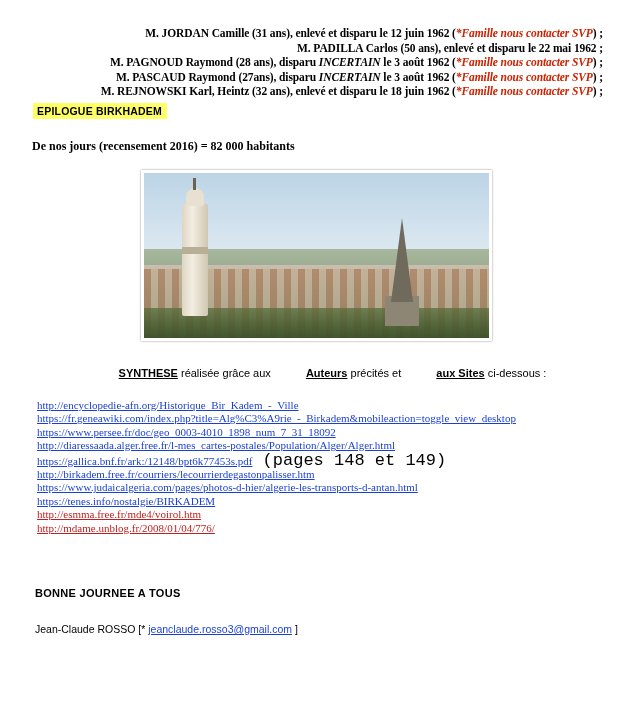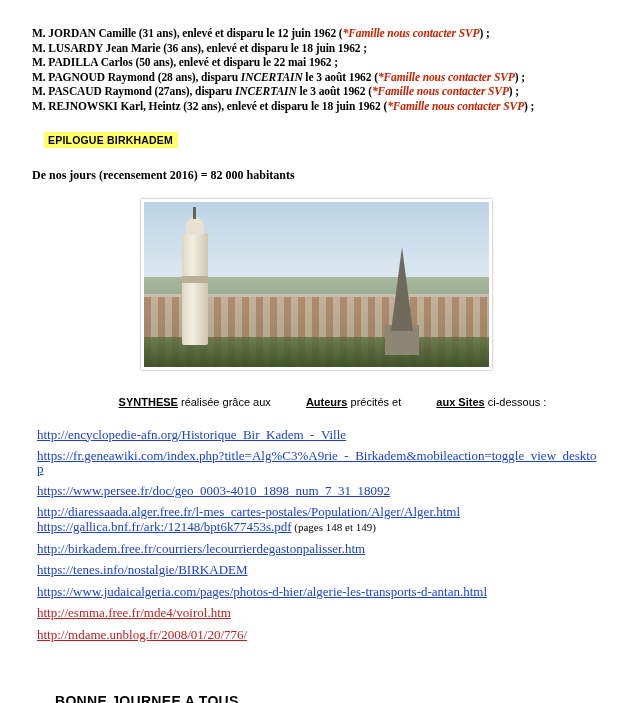--- a/index.html
+++ b/index.html
@@ -33,6 +33,7 @@
     line-height: 14.6px;
     white-space: nowrap;
     letter-spacing: -0.1px;
+    text-align: right;
   }
   .ital-red {
     color: #cc2200;

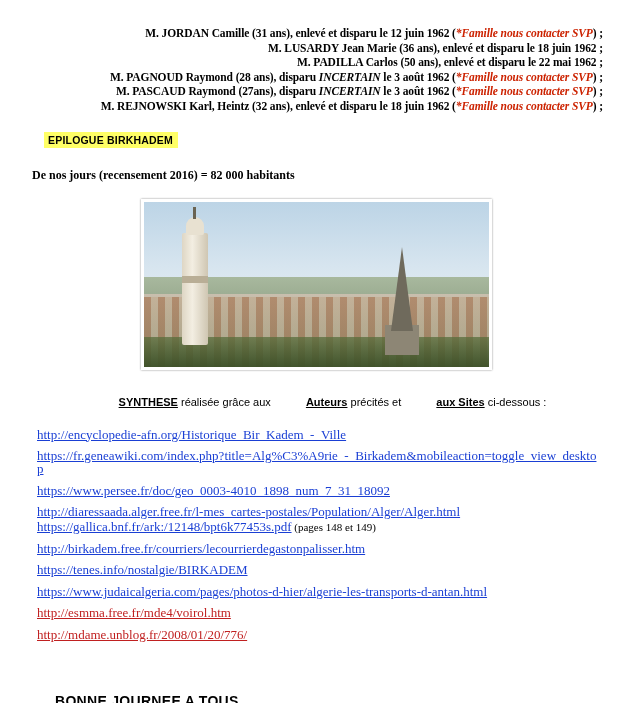--- a/index.html
+++ b/index.html
@@ -227,9 +227,6 @@
   <div class="missing-list">
     <div class="missing-line">
       <span>M. JORDAN Camille (31 ans), enlevé et disparu le 12 juin 1962 (</span><span class="ital-red">*Famille nous contacter SVP</span><span>) ;</span>
-    </div>
-    <div class="missing-line">
-      <span>M. LUSARDY Jean Marie (36 ans), enlevé et disparu le 18 juin 1962 ;</span>
     </div>
     <div class="missing-line">
       <span>M. PADILLA Carlos (50 ans), enlevé et disparu le 22 mai 1962 ;</span>

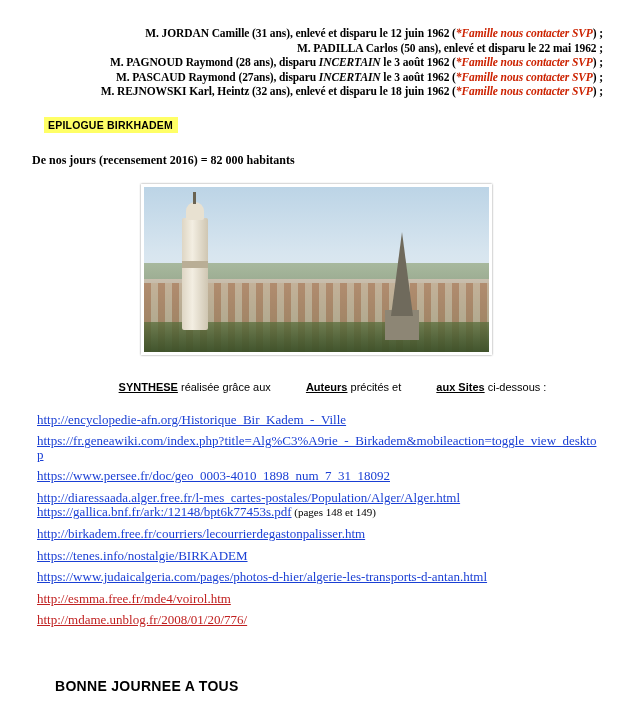--- a/index.html
+++ b/index.html
@@ -53,8 +53,8 @@
     letter-spacing: 0.2px;
   }
   .epilogue-wrap {
-    margin: 16px 0 0 0;
-    padding-left: 44px;
+    margin: 2px 0 0 0;
+    padding-left: 33px;
   }
   .pop-line {
     margin: 20px 0 12px 0;

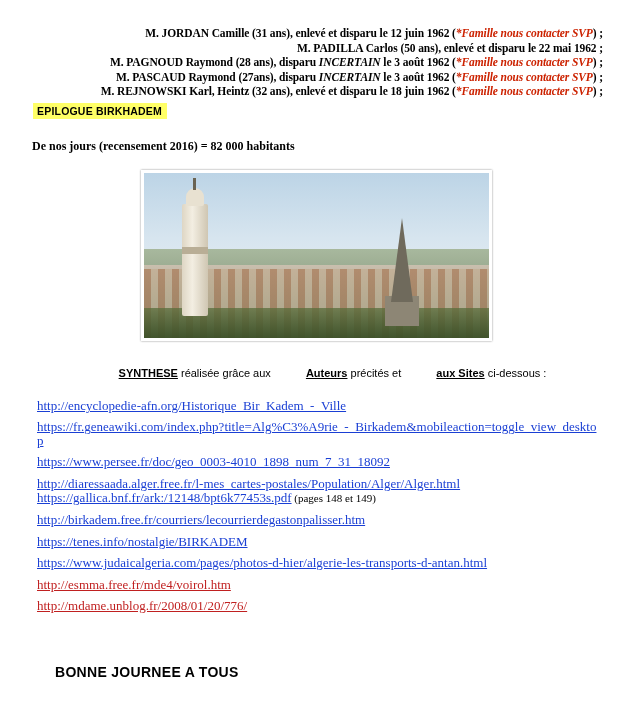--- a/index.html
+++ b/index.html
@@ -187,13 +187,12 @@
   .link {
     display: block;
     font-family: "Liberation Serif", serif;
-    font-size: 13px;
+    font-size: 11px;
     color: #1a3fd4;
     text-decoration: underline;
     line-height: 13.4px;
     word-break: break-all;
     max-width: 560px;
-    margin-top: 8px;
   }
   .link.red {
     color: #c02020;

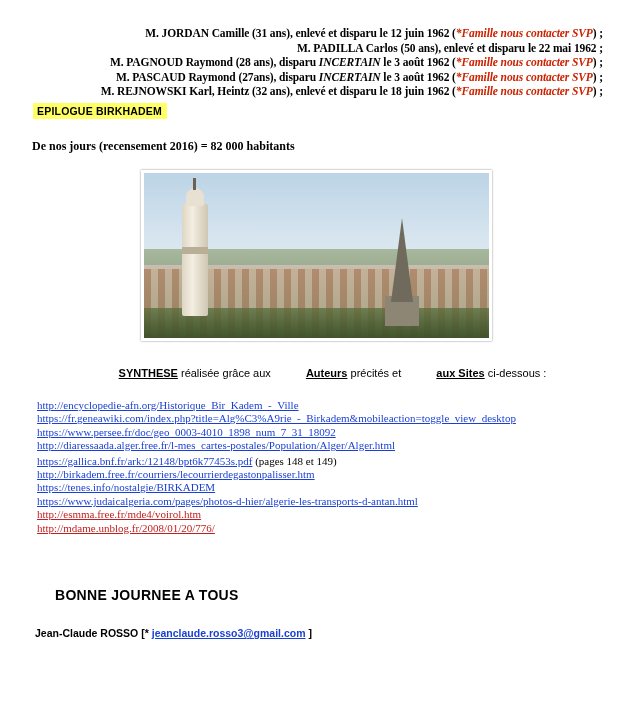--- a/index.html
+++ b/index.html
@@ -271,7 +271,7 @@
     <a class="link" href="#">https://www.persee.fr/doc/geo_0003-4010_1898_num_7_31_18092</a>
     <a class="link" href="#">http://diaressaada.alger.free.fr/l-mes_cartes-postales/Population/Alger/Alger.html</a>
     <div style="line-height:13.4px;">
-      <a class="link" style="display:inline;" href="#">https://gallica.bnf.fr/ark:/12148/bpt6k77453s.pdf</a><span class="note" style="font-family:Liberation Serif, serif;font-size:11px;">   (pages 148 et 149)</span>
+      <a class="link" style="display:inline;" href="#">https://gallica.bnf.fr/ark:/12148/bpt6k77453s.pdf</a><span class="note" style="font-family:Liberation Mono, monospace;font-size:17px;">   (pages 148 et 149)</span>
     </div>
     <a class="link" href="#">http://birkadem.free.fr/courriers/lecourrierdegastonpalisser.htm</a>
     <a class="link" href="#">https://tenes.info/nostalgie/BIRKADEM</a>

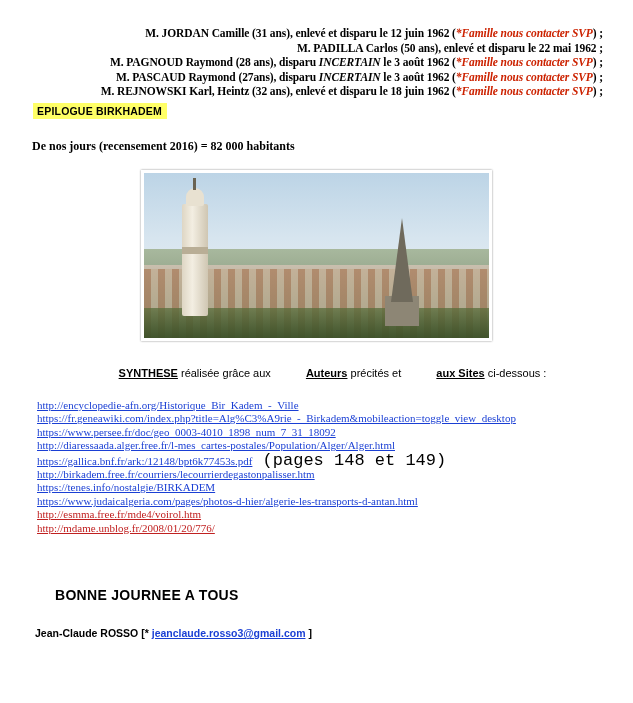--- a/index.html
+++ b/index.html
@@ -274,8 +274,8 @@
       <a class="link" style="display:inline;" href="#">https://gallica.bnf.fr/ark:/12148/bpt6k77453s.pdf</a><span class="note" style="font-family:Liberation Mono, monospace;font-size:17px;">   (pages 148 et 149)</span>
     </div>
     <a class="link" href="#">http://birkadem.free.fr/courriers/lecourrierdegastonpalisser.htm</a>
+    <a class="link" href="#">https://www.judaicalgeria.com/pages/photos-d-hier/algerie-les-transports-d-antan.html</a>
     <a class="link" href="#">https://tenes.info/nostalgie/BIRKADEM</a>
-    <a class="link" href="#">https://www.judaicalgeria.com/pages/photos-d-hier/algerie-les-transports-d-antan.html</a>
     <a class="link red" href="#">http://esmma.free.fr/mde4/voirol.htm</a>
     <a class="link red" href="#">http://mdame.unblog.fr/2008/01/20/776/</a>
   </div>

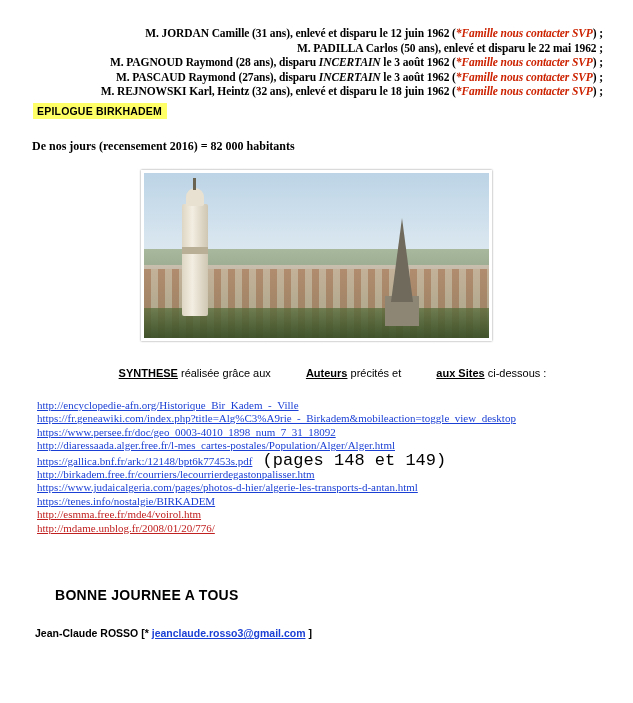--- a/index.html
+++ b/index.html
@@ -277,7 +277,7 @@
     <a class="link" href="#">https://www.judaicalgeria.com/pages/photos-d-hier/algerie-les-transports-d-antan.html</a>
     <a class="link" href="#">https://tenes.info/nostalgie/BIRKADEM</a>
     <a class="link red" href="#">http://esmma.free.fr/mde4/voirol.htm</a>
-    <a class="link red" href="#">http://mdame.unblog.fr/2008/01/20/776/</a>
+    <a class="link red" href="#">http://mdame.unblog.fr/2008/01/04/776/</a>
   </div>
 
   <div class="signoff">BONNE JOURNEE A TOUS</div>

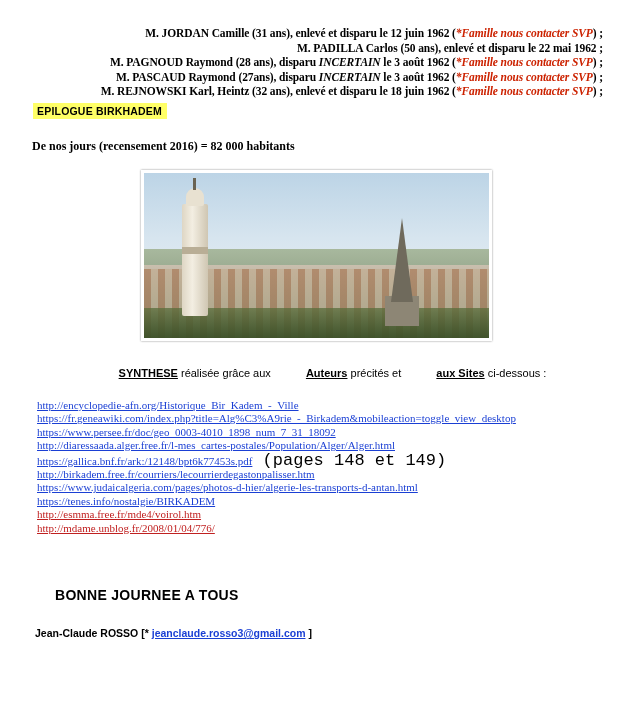--- a/index.html
+++ b/index.html
@@ -199,9 +199,9 @@
   }
   .signoff {
     margin: 52px 0 0 0;
-    padding-left: 55px;
-    font-family: "Liberation Sans", sans-serif;
-    font-size: 14px;
+    padding-left: 35px;
+    font-family: "Liberation Sans", sans-serif;
+    font-size: 11px;
     font-weight: bold;
     letter-spacing: 0.3px;
   }

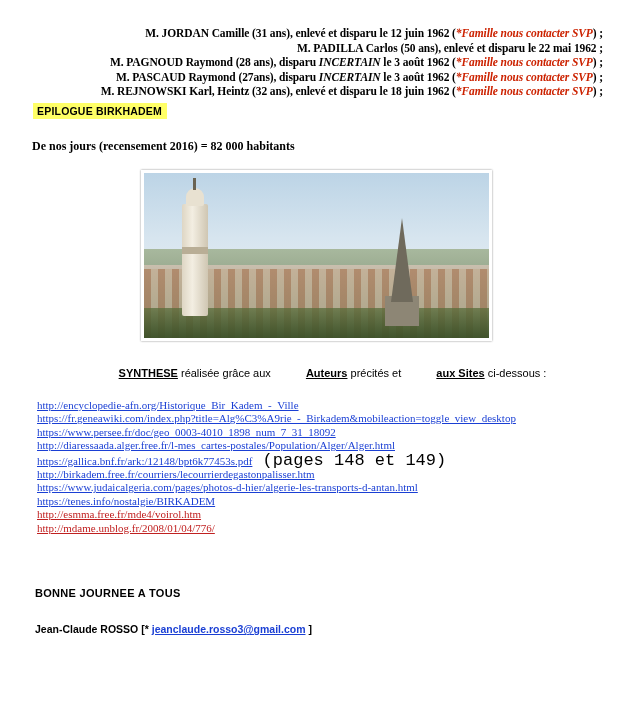--- a/index.html
+++ b/index.html
@@ -210,7 +210,7 @@
     padding-left: 35px;
     font-family: "Liberation Sans", sans-serif;
     font-size: 10.5px;
-    font-weight: bold;
+    font-weight: normal;
   }
   .author .mail {
     color: #1a3fd4;

